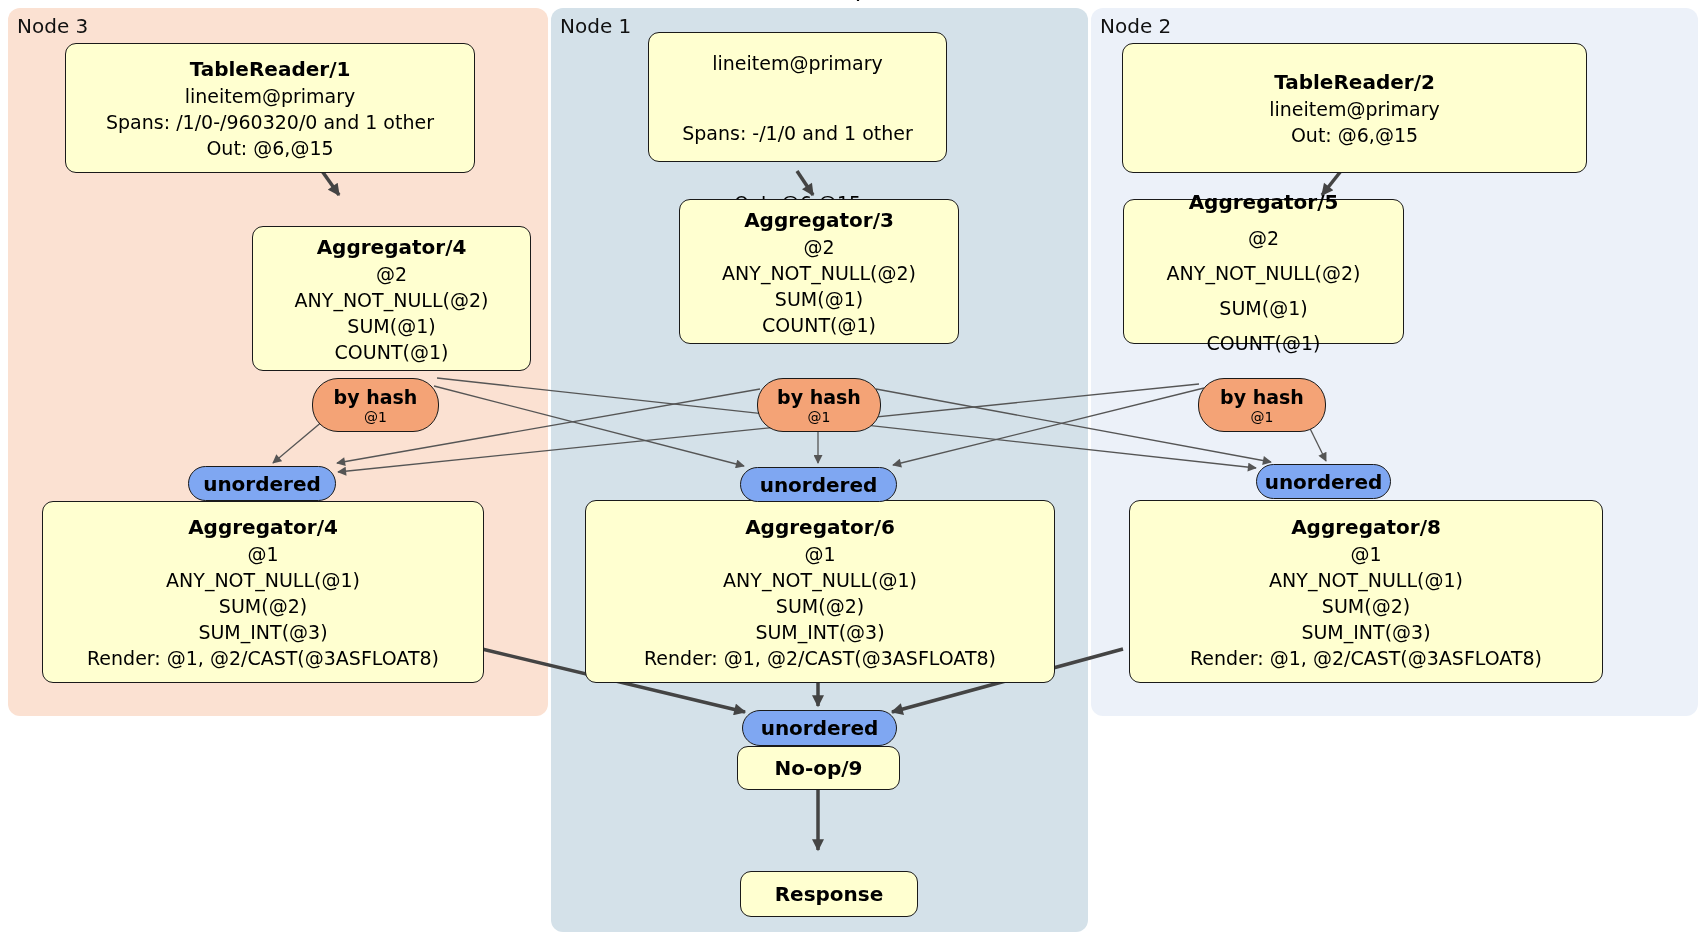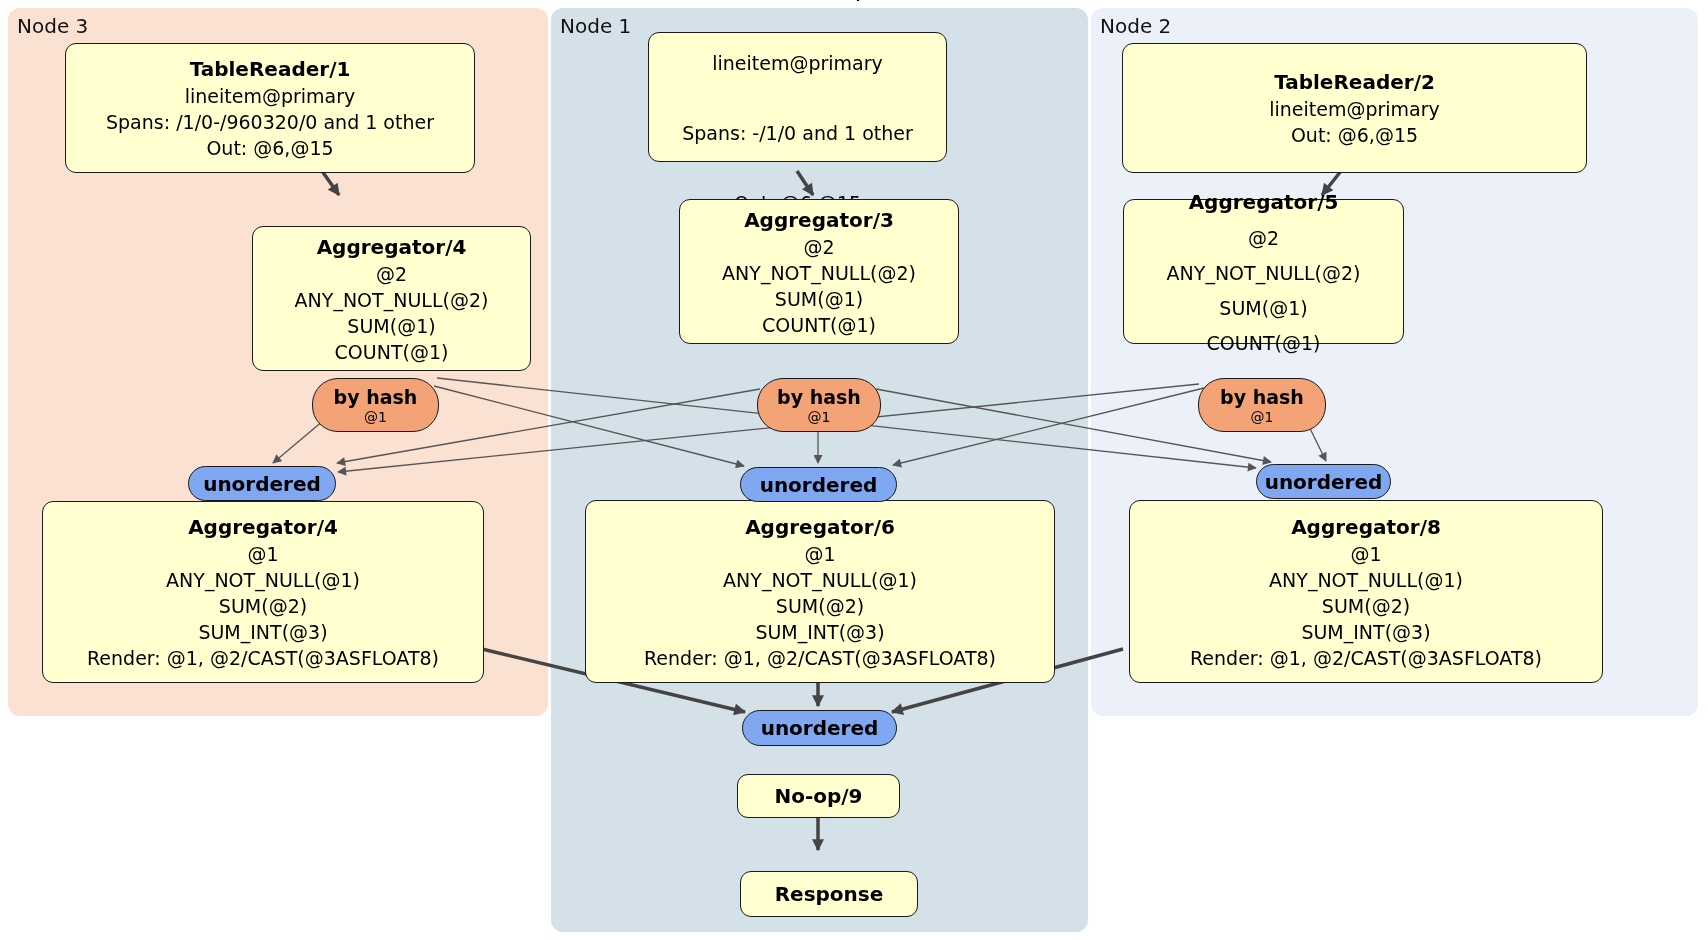--- a/index.html
+++ b/index.html
@@ -157,7 +157,7 @@
 
   <div class="sync" style="left:742px;top:710px;width:153px;height:34px;">unordered</div>
 
-  <div class="pbox" style="left:737px;top:746px;width:161px;height:42px;margin-top:28px;">
+  <div class="pbox" style="left:737px;top:746px;width:161px;height:42px;">
     <div class="ptitle">No-op/9</div>
   </div>
 

